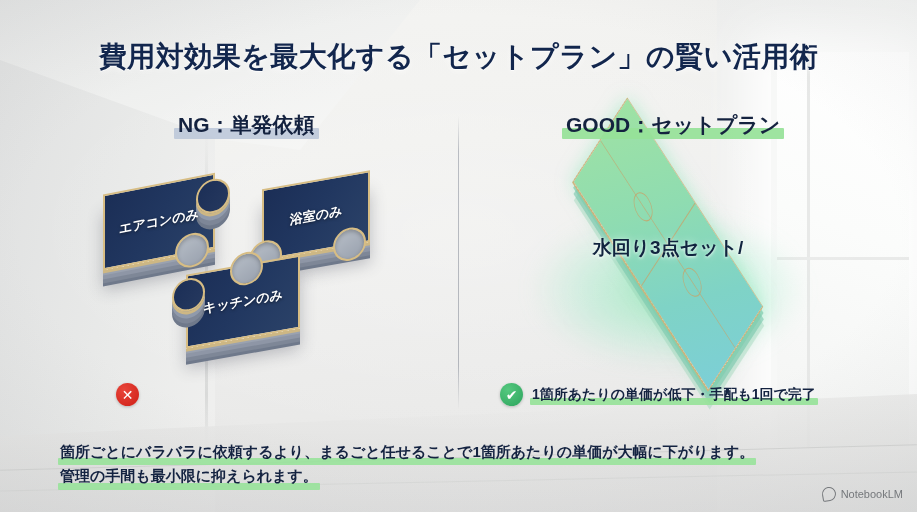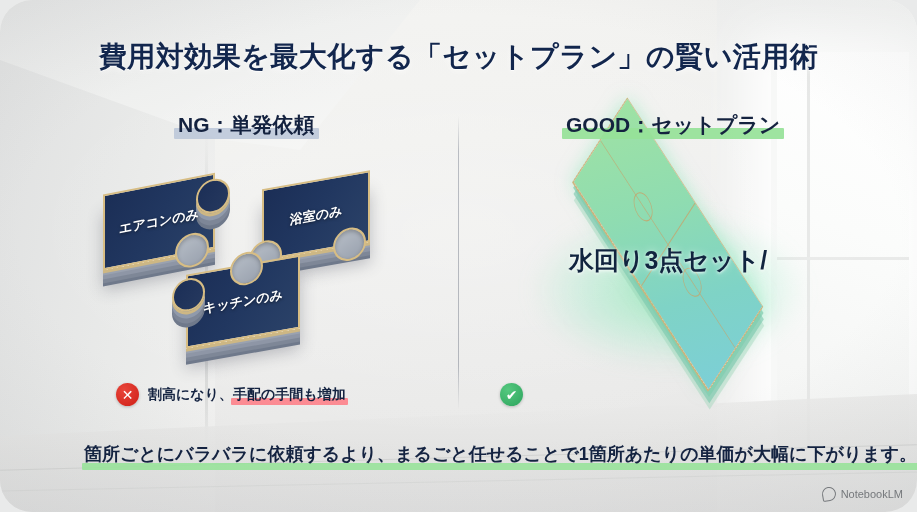--- a/index.html
+++ b/index.html
@@ -11,7 +11,6 @@
   #slide{
     position:relative;width:917px;height:512px;overflow:hidden;
     background:#ececeb;
-    border-radius:32px;
   }
 
   

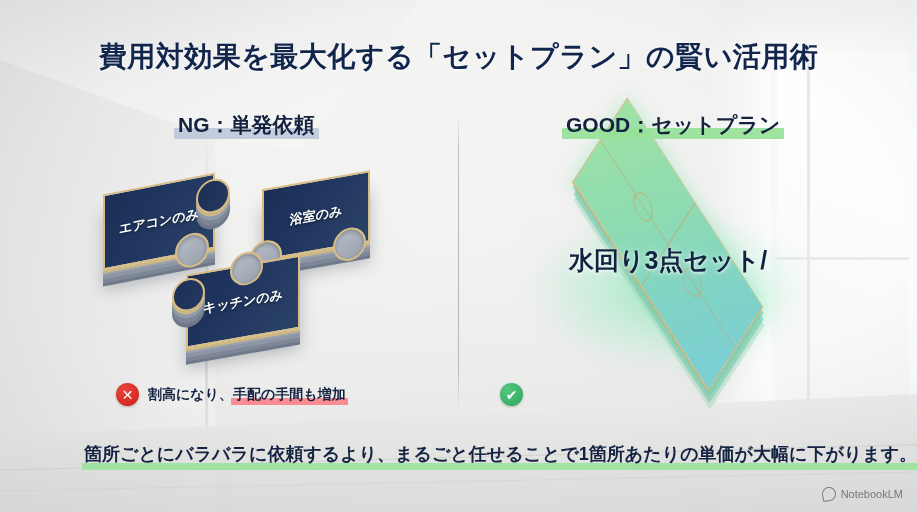--- a/index.html
+++ b/index.html
@@ -183,8 +183,8 @@
   #sk1{left:26%;top:calc(50% - 13px);}
   #sk2{right:26%;top:calc(50% - 13px);}
   .good-label{
-    position:absolute;left:0;right:0;top:84px;text-align:center;
-    color:#11243f;font-weight:bold;font-size:25px;line-height:1.28;
+    position:absolute;left:0;right:0;top:76px;text-align:center;
+    color:#11243f;font-weight:bold;font-size:19px;line-height:1.28;
     text-shadow:0 1px 3px rgba(255,255,255,.85),0 0 10px rgba(255,255,255,.6);
     white-space:nowrap;
   }

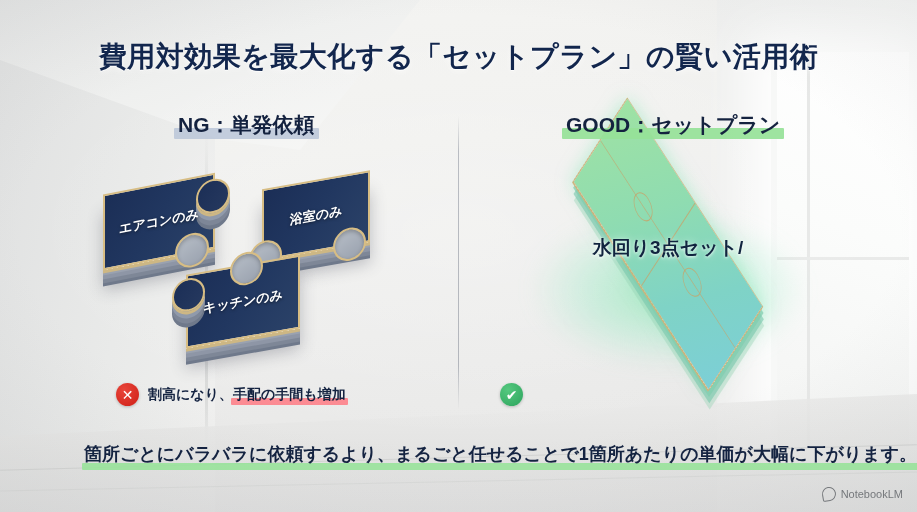--- a/index.html
+++ b/index.html
@@ -306,7 +306,6 @@
 
   <div class="result" id="result-ng">
     <span class="badge x">✕</span>
-    <span class="txt"><span>割高になり、</span><span class="mark">手配の手間も増加</span></span>
   </div>
 
   <div class="result" id="result-good">

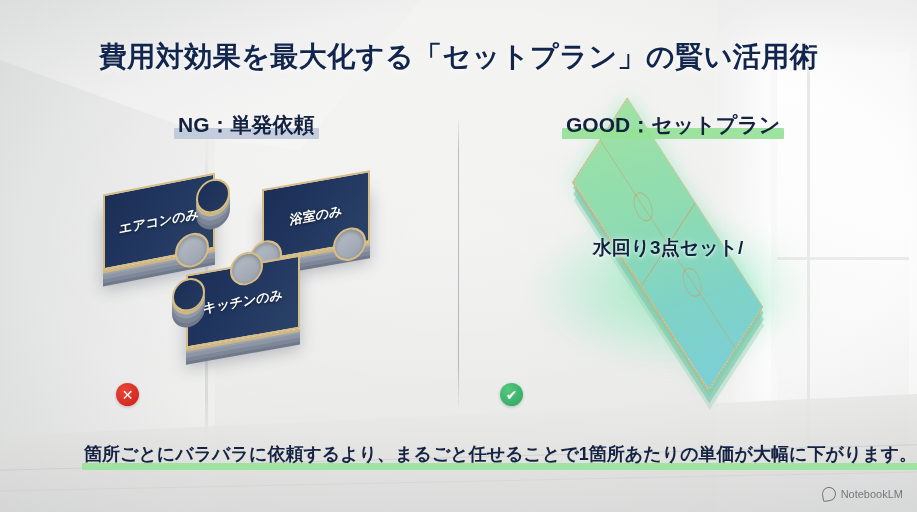--- a/index.html
+++ b/index.html
@@ -310,6 +310,7 @@
 
   <div class="result" id="result-good">
     <span class="badge ok">✔</span>
+    <span class="txt"><span class="mark">1箇所あたりの単価が低下・手配も1回で完了</span></span>
   </div>
 
   <div class="summary">

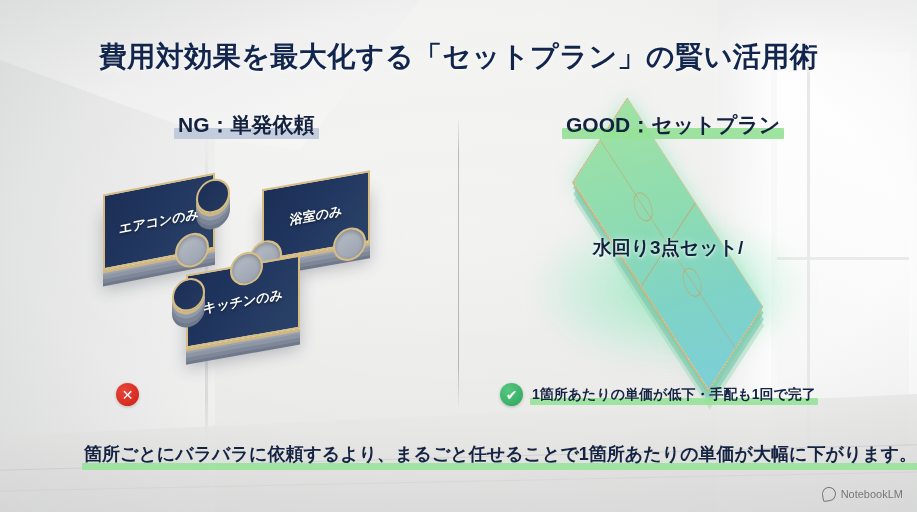--- a/index.html
+++ b/index.html
@@ -217,7 +217,7 @@
   
   .summary{
     position:absolute;left:60px;top:440px;width:800px;
-    font-size:18px;font-weight:bold;color:#142341;line-height:1.62;margin-left:24px;
+    font-size:15px;font-weight:bold;color:#142341;line-height:1.62;
   }
   .summary .line{display:block;white-space:nowrap;}
   .summary .mk{position:relative;display:inline-block;z-index:1;}

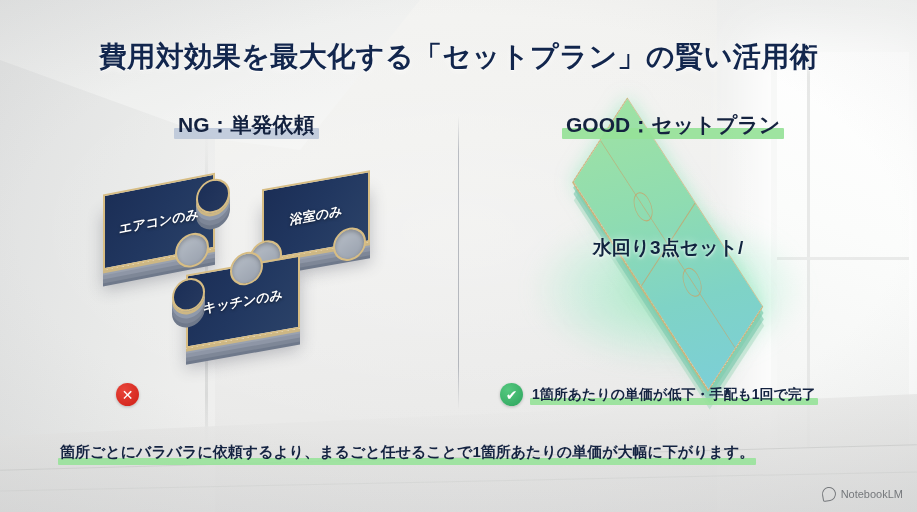--- a/index.html
+++ b/index.html
@@ -315,6 +315,7 @@
 
   <div class="summary">
     <span class="line"><span class="mk">箇所ごとにバラバラに依頼するより、まるごと任せることで1箇所あたりの単価が大幅に下がります。</span></span>
+    <span class="line"><span class="mk">管理の手間も最小限に抑えられます。</span></span>
   </div>
 
   <div class="watermark">

